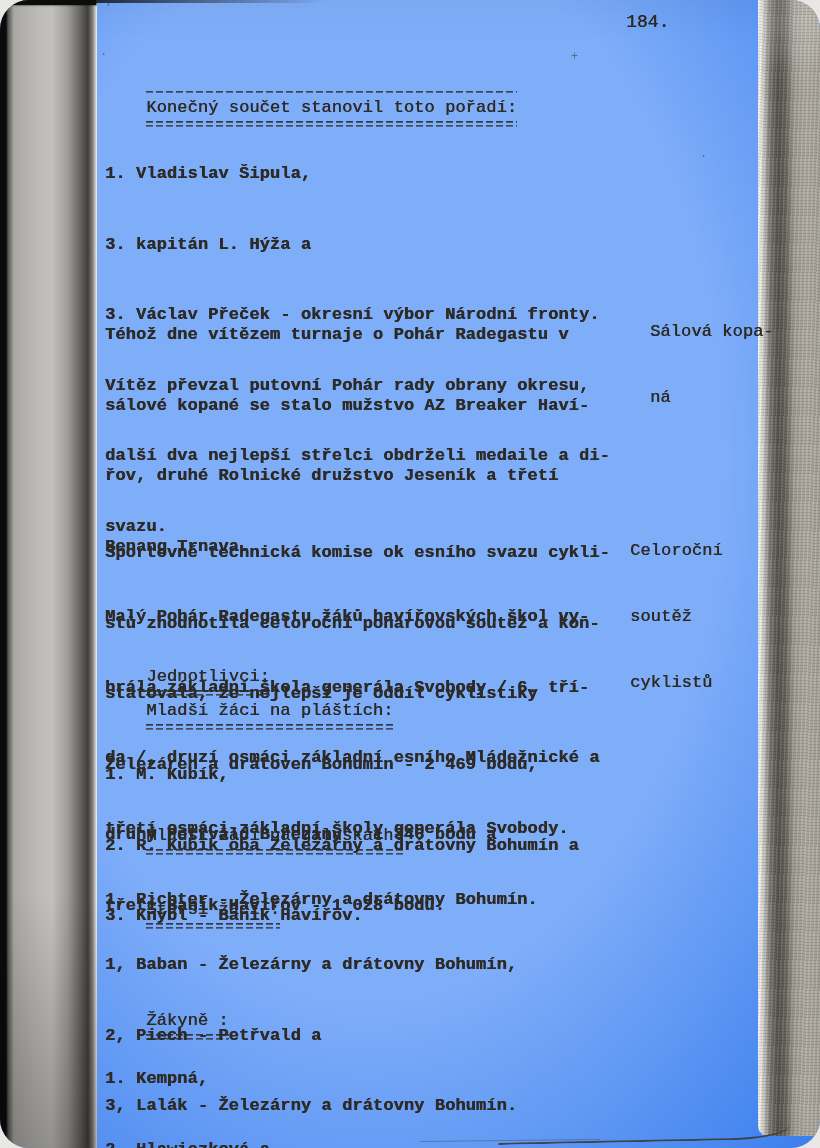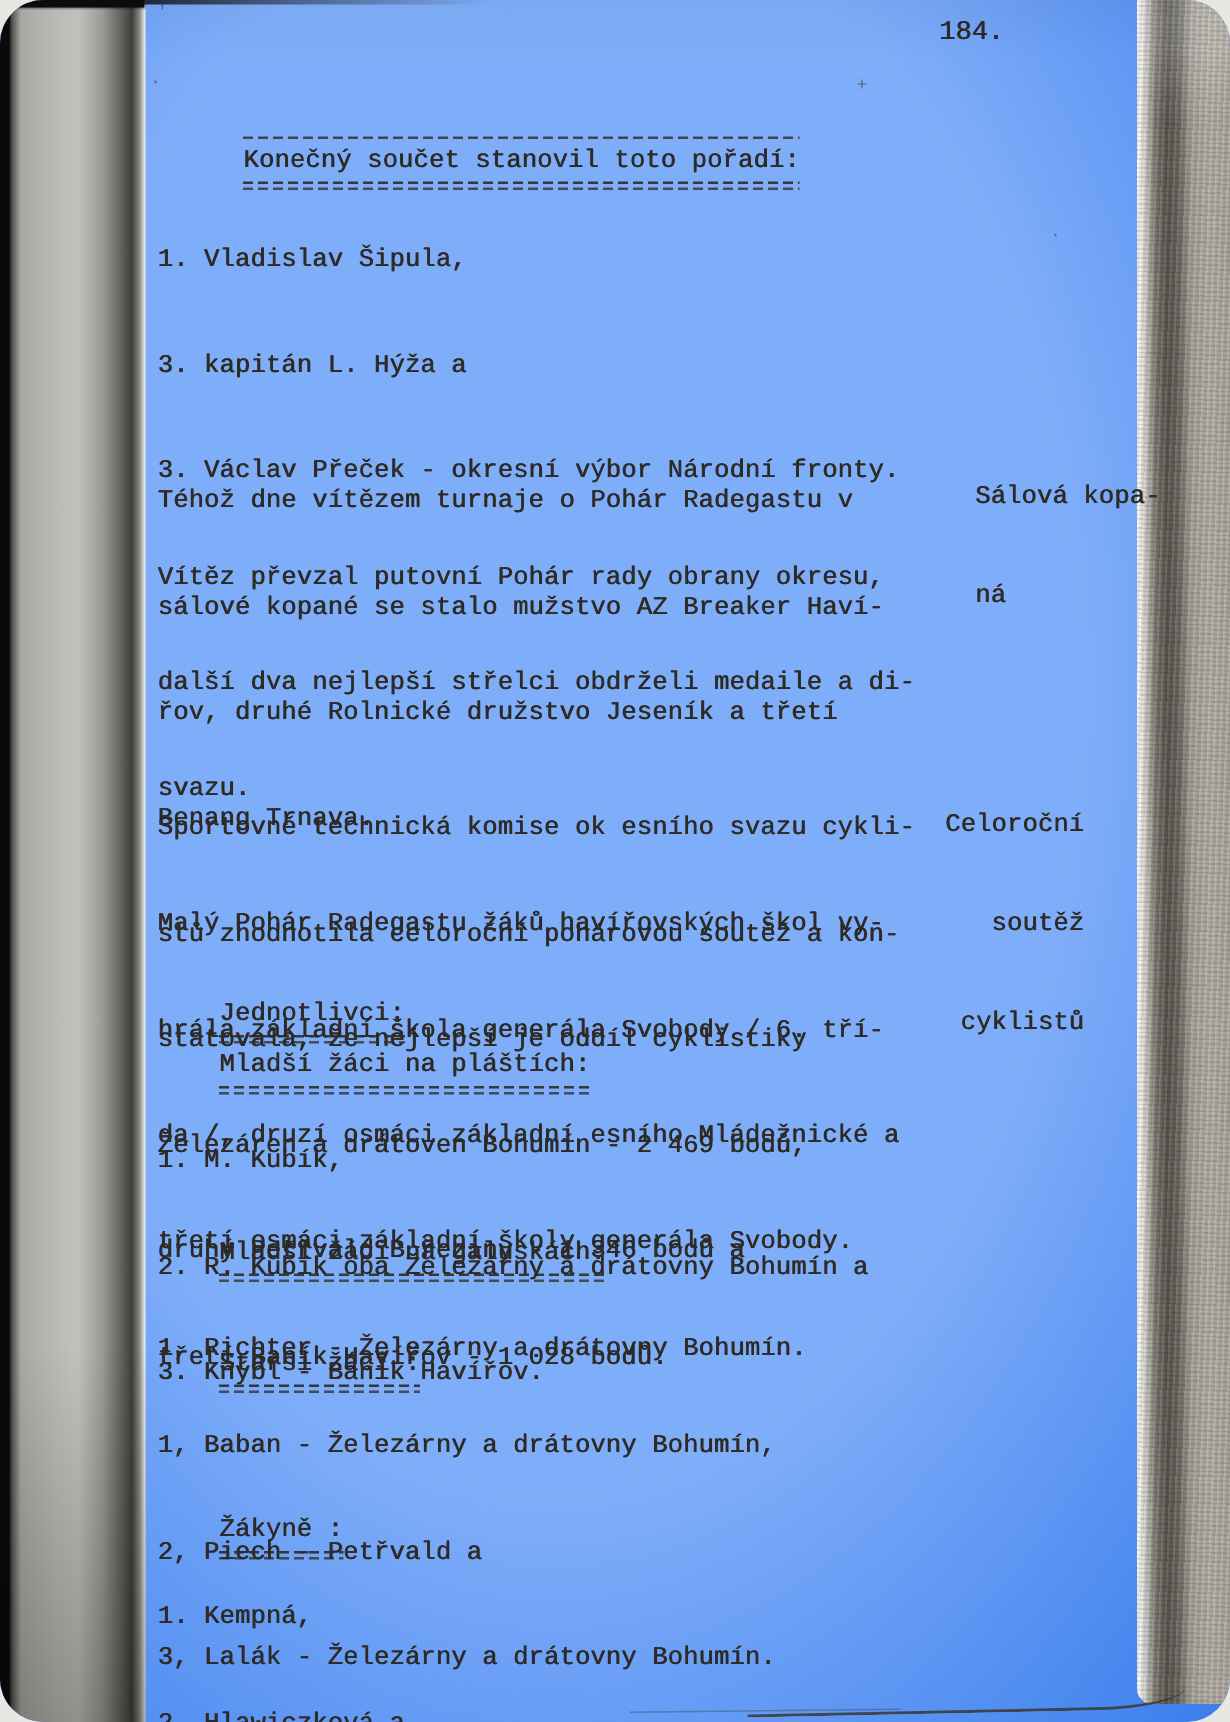--- a/index.html
+++ b/index.html
@@ -101,7 +101,6 @@
     background-size: 100% 1.7px, 100% 1.7px, 100% 1.7px;
     background-position: left top 1px, left bottom 5px, left bottom 1px;
     background-repeat: no-repeat;
-    margin-left: 16px;
   }
   .margin-note { font-size: 17px; line-height: 22px; }
   .speck { position: absolute; color: rgba(46,43,38,0.5); font-size: 12px; }

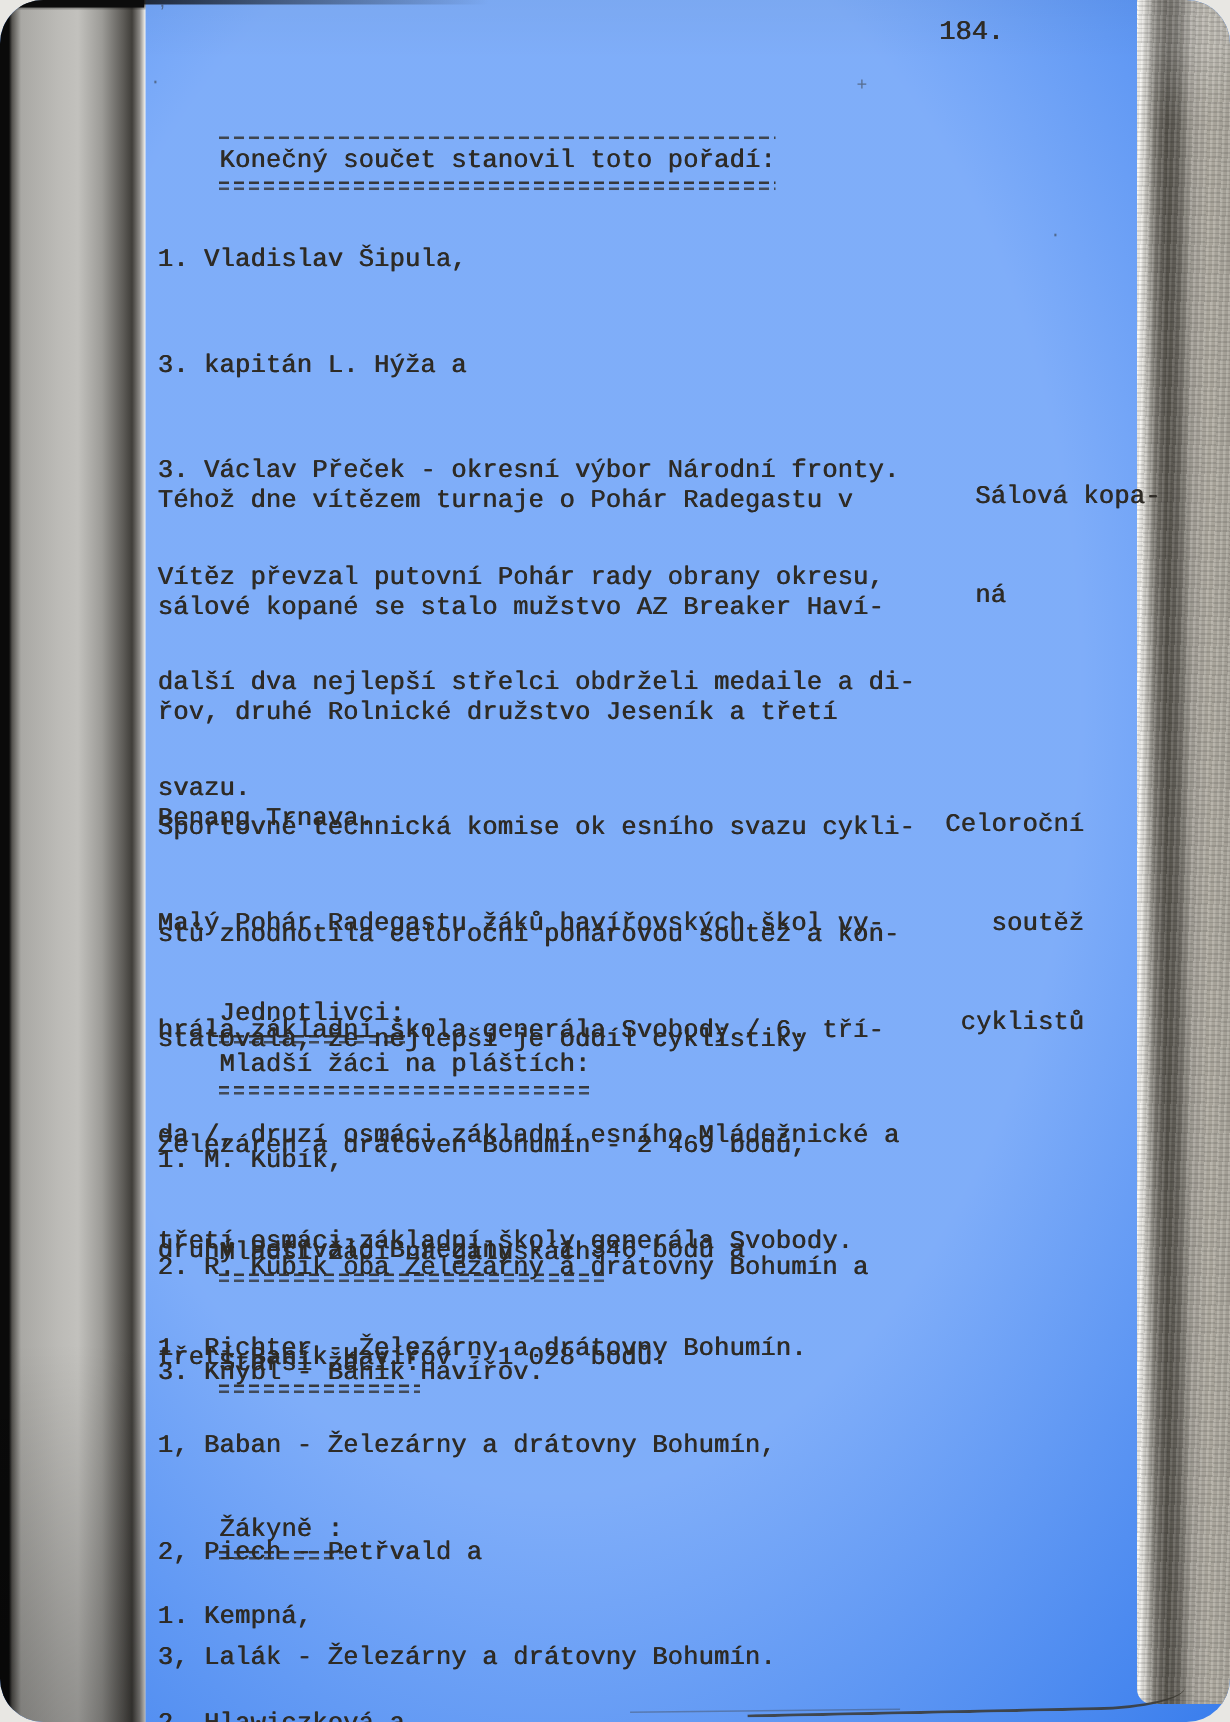--- a/index.html
+++ b/index.html
@@ -79,7 +79,7 @@
   
   .txt { position: absolute; font-size: 17px; line-height: 23.5px; white-space: pre;
          text-shadow: 0.45px 0 0 currentColor; letter-spacing: 0.1px; }
-  .line { height: 23.5px; }
+  .line { height: 23.5px; font-weight: bold; }
   .page-number { position: absolute; left: 626px; top: 12px; font-size: 18px;
                  text-shadow: 0.5px 0 0 currentColor; }
   .dashes {

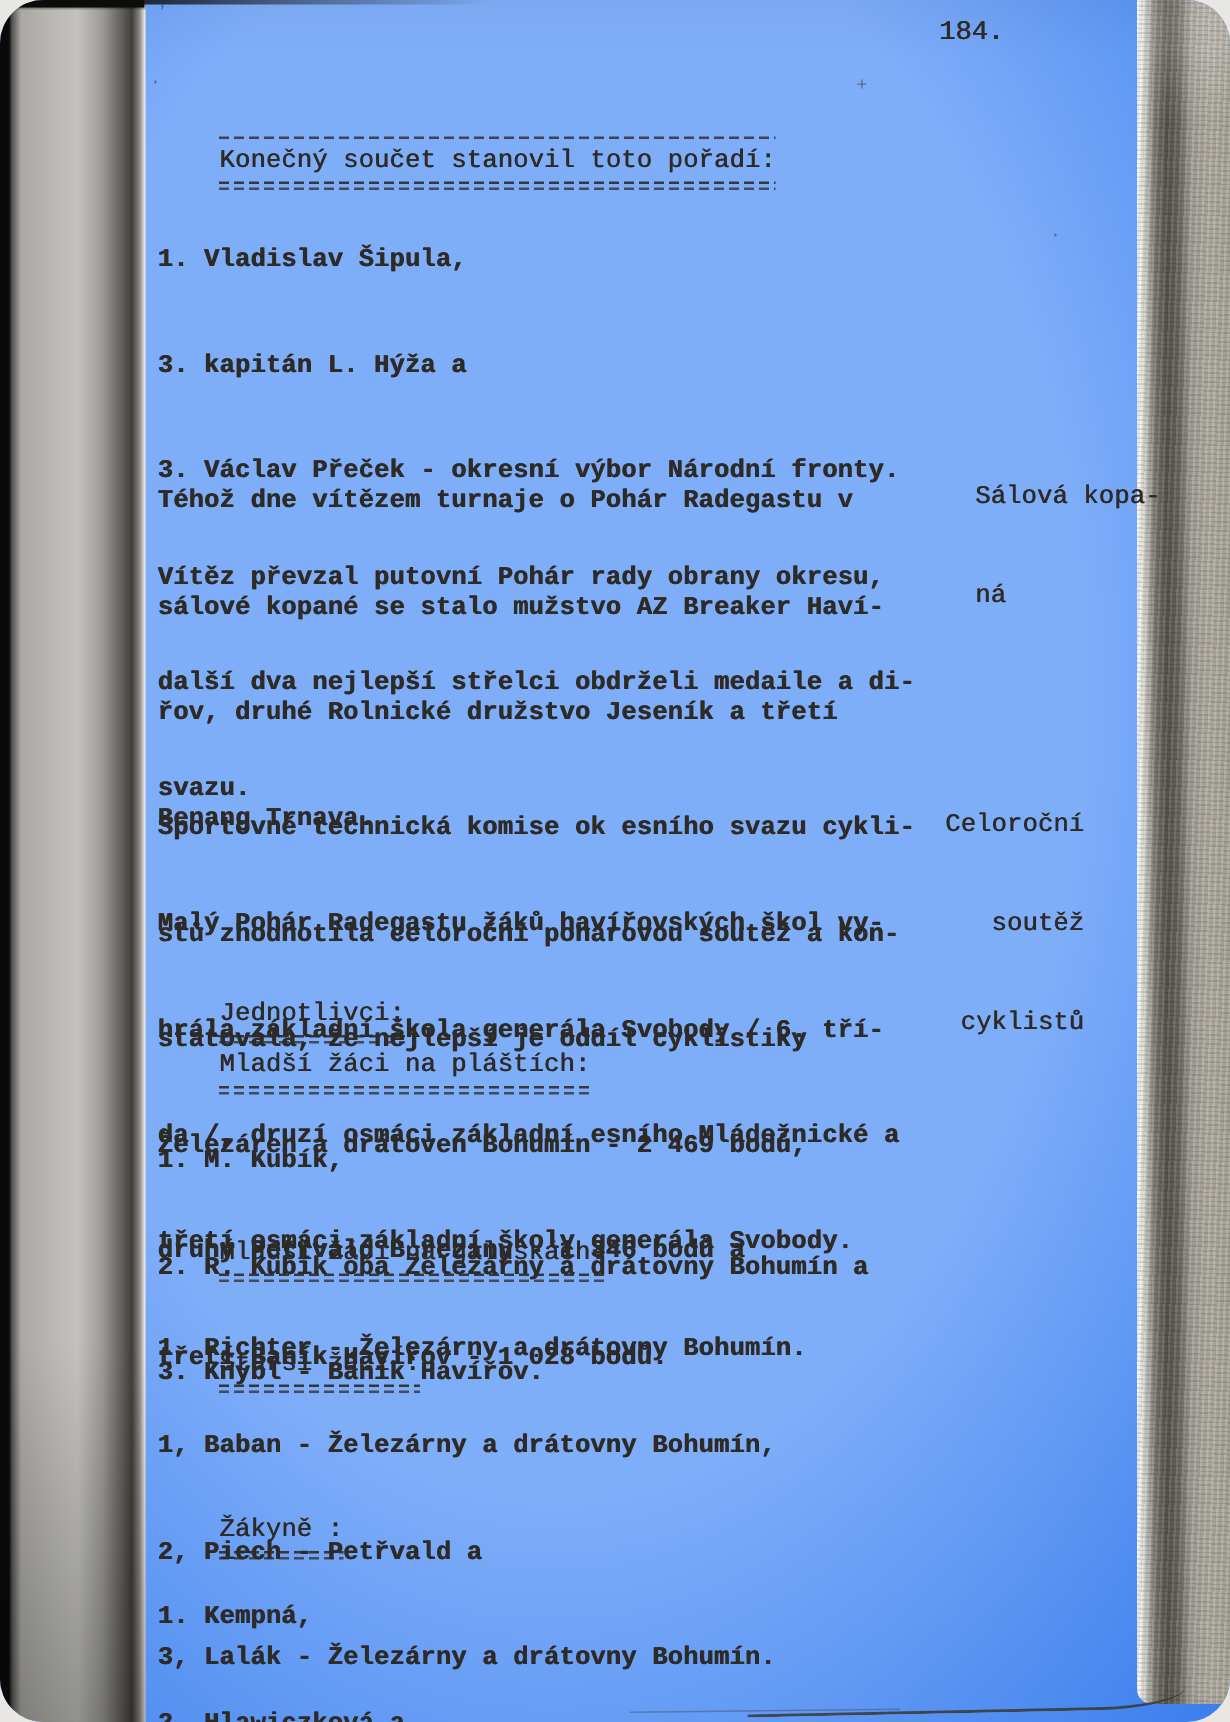--- a/index.html
+++ b/index.html
@@ -158,7 +158,7 @@
     <div class="line">třetí Baník Havířov - 1 028 bodů.</div>
   </div>
 
-  <div class="txt margin-note" style="left:630px; top:496px;text-align:right;">
+  <div class="txt margin-note" style="left:630px; top:496px;">
     <div>Celoroční</div>
     <div>soutěž</div>
     <div>cyklistů</div>

